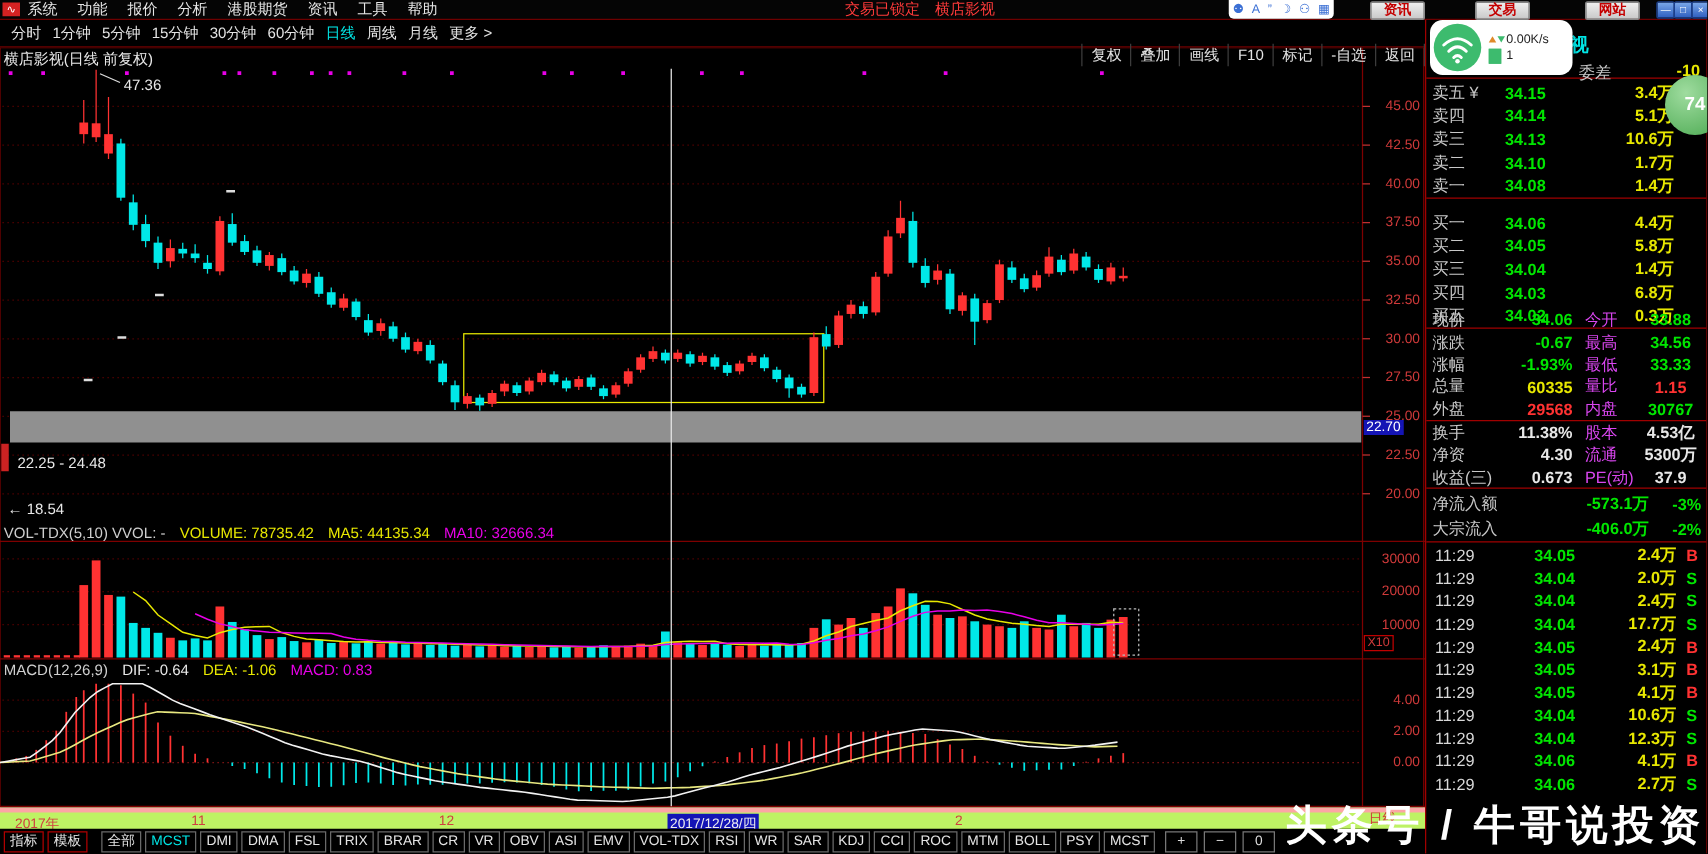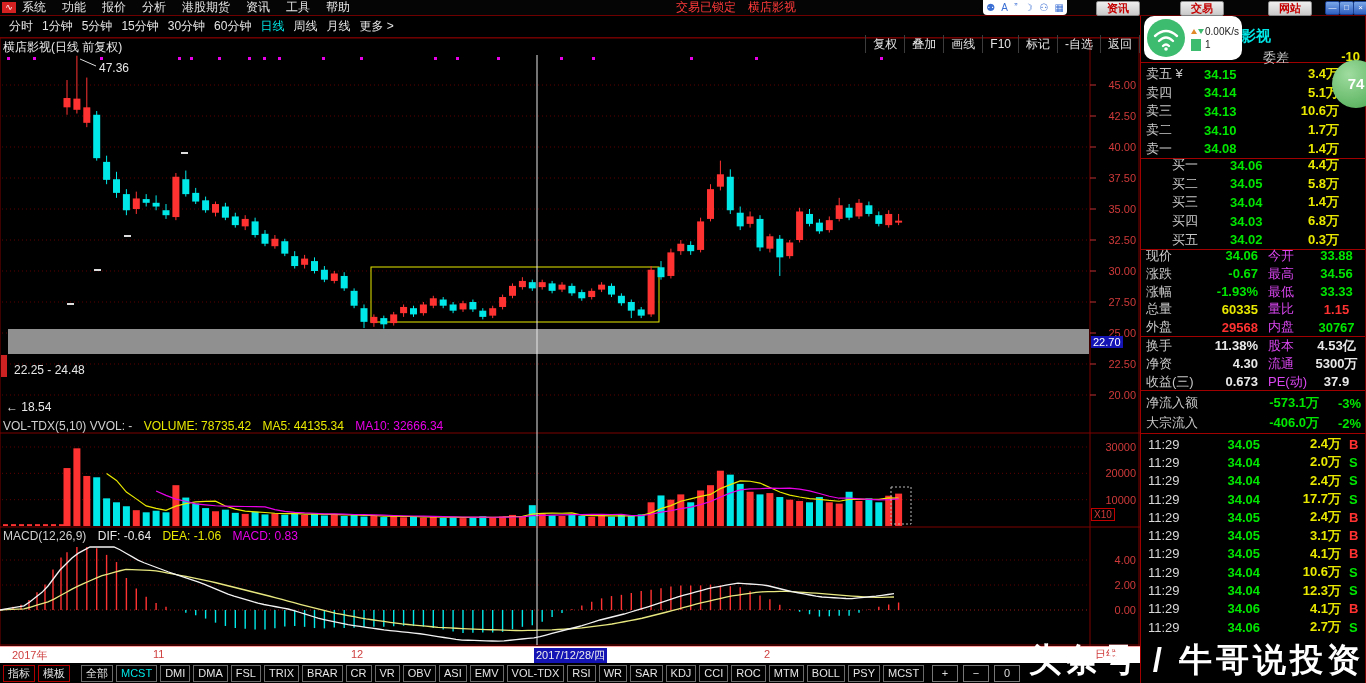--- a/index.html
+++ b/index.html
@@ -75,7 +75,7 @@
   .trow .bs{width:16px;font-weight:bold;}
   .g{color:#00e600;} .y{color:#e8e800;} .r{color:#ff3232;} .w{color:#e8e8e8;} .m{color:#e800e8;}
   
-  #wifi-overlay{position:absolute;left:1144px;top:16px;width:98px;height:44px;background:#fff;
+  #wifi-overlay{position:absolute;left:1144px;top:16px;width:114px;height:44px;background:#fff;
                 border-radius:10px;z-index:40;display:flex;align-items:center;box-shadow:0 1px 3px rgba(0,0,0,.4);}
   #wifi-circle{width:38px;height:38px;border-radius:50%;background:#3dbb6e;margin-left:3px;flex:none;}
   #wifi-right{margin-left:6px;font-size:10px;color:#222;}

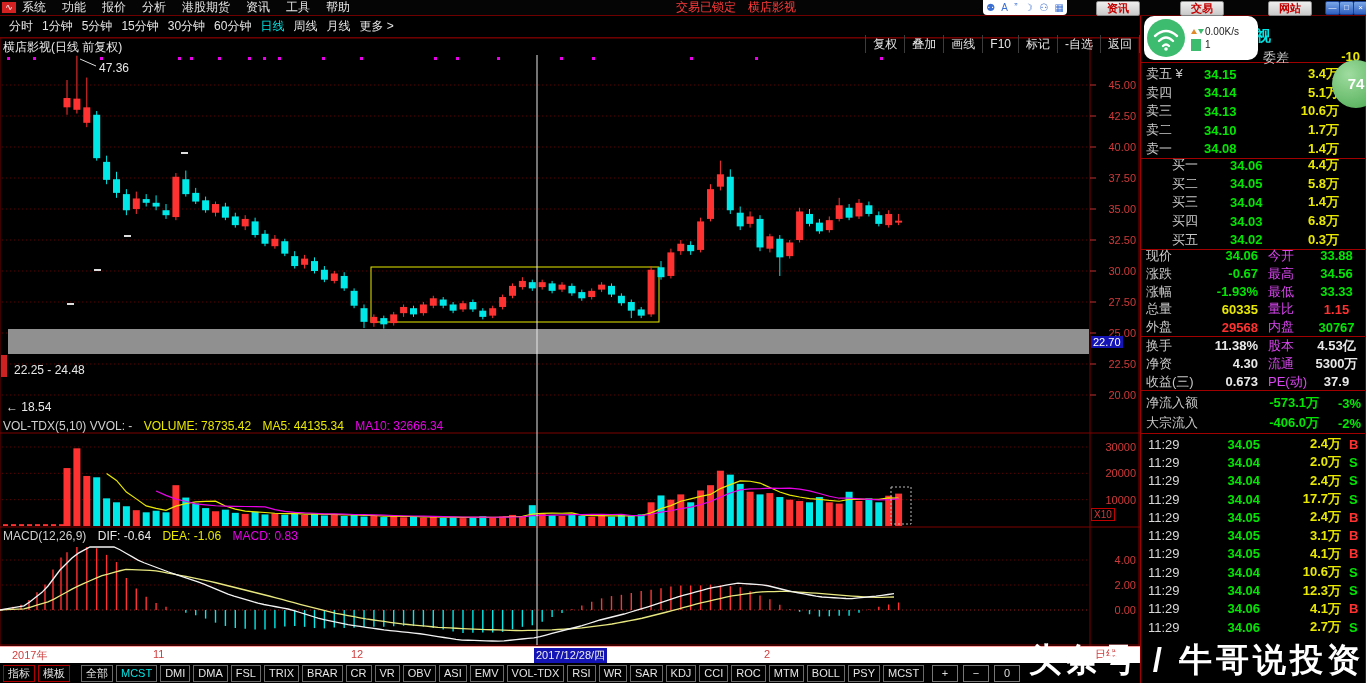--- a/index.html
+++ b/index.html
@@ -693,7 +693,7 @@
           <span class="vl y">1.4万</span>
         </div>
       </div>
-    <div class="sec" id="buy-rows" style="top:141px;padding-left:26px;">
+    <div class="sec" id="buy-rows" style="top:154px;">
         <div class="prow">
           <span class="lab">买一</span>
           <span class="pr g">34.06</span>

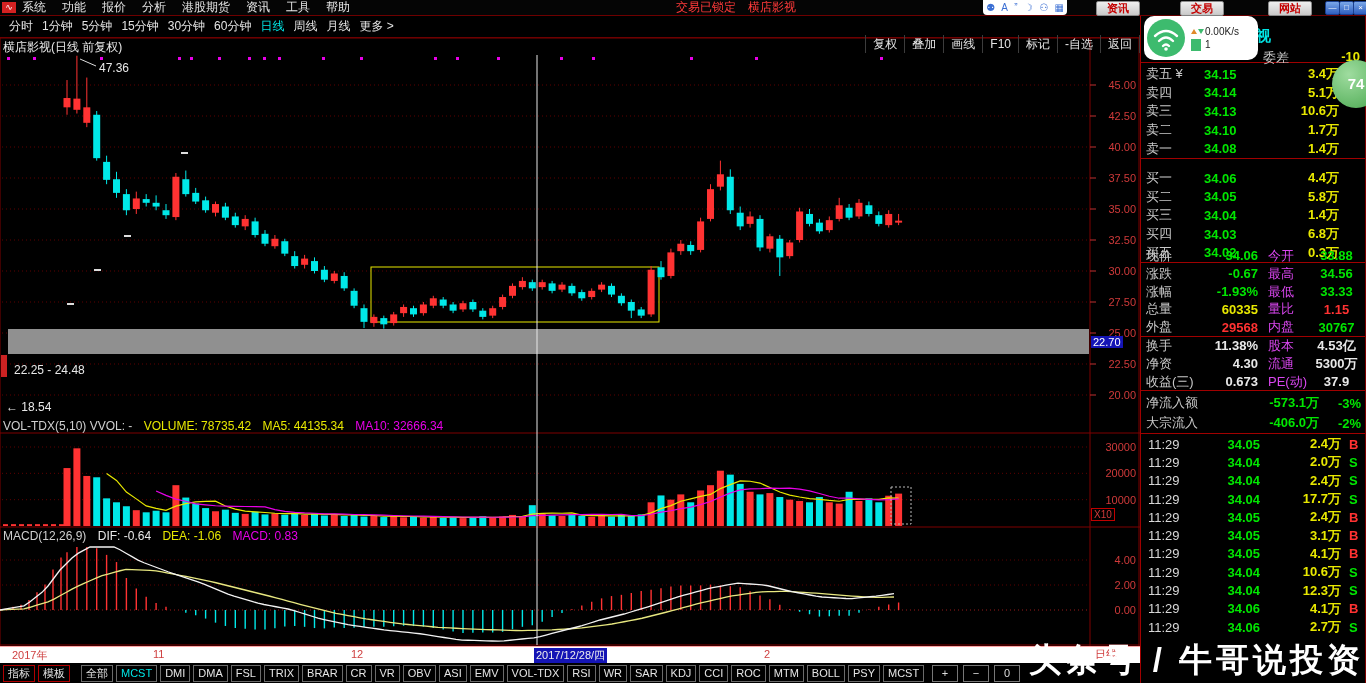--- a/index.html
+++ b/index.html
@@ -38,8 +38,8 @@
   .axis-lab{position:absolute;width:44px;text-align:right;color:#d03a3a;font-size:11px;}
   .price-tag{position:absolute;background:#1414b5;color:#fff;font-size:11px;padding:0 2px;z-index:5;}
   #x10-box{position:absolute;border:1px solid #c00000;color:#d03a3a;font-size:10px;padding:0 2px;}
-  #date-axis{position:absolute;left:0;top:608px;width:1140px;height:16px;border-top:1px solid #fca5a5;
-             border-bottom:1px solid #7e0000;background:#ffffff;}
+  #date-axis{position:absolute;left:0;top:608px;width:1140px;height:16px;border-top:4px solid #fca5a5;
+             border-bottom:1px solid #7e0000;background:#bef264;}
   .date-lab{position:absolute;top:1px;color:#cf4040;font-size:11px;}
   #date-tag{position:absolute;top:1px;background:#1414b5;color:#efefef;font-size:11px;padding:0 2px;}
   #period-label{position:absolute;color:#d03a3a;font-size:11px;left:1095px;top:609px;}

